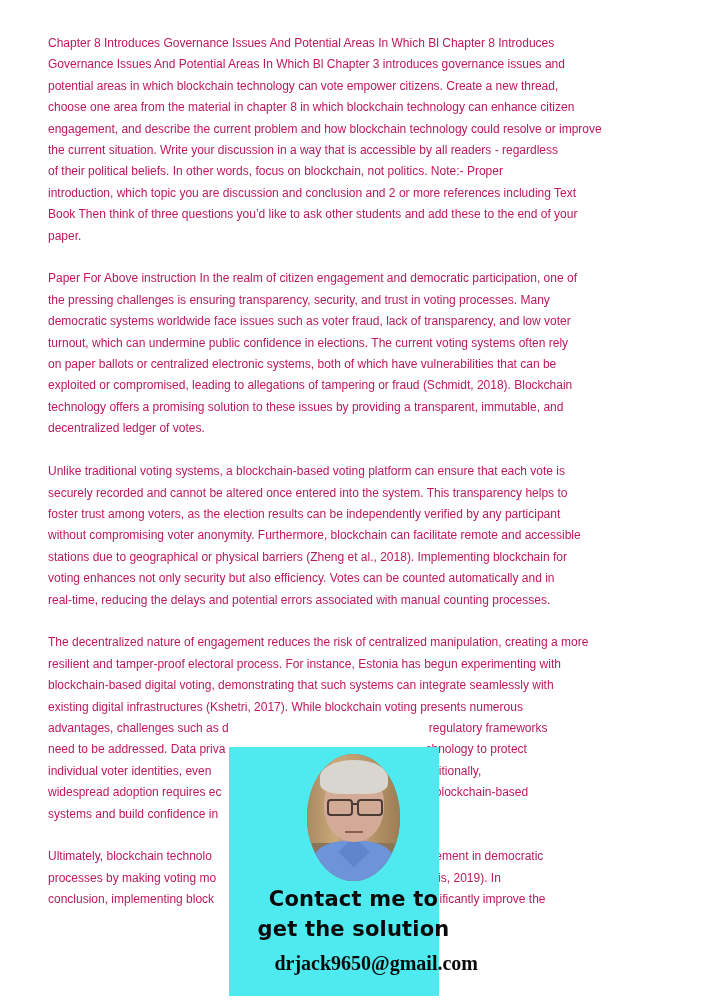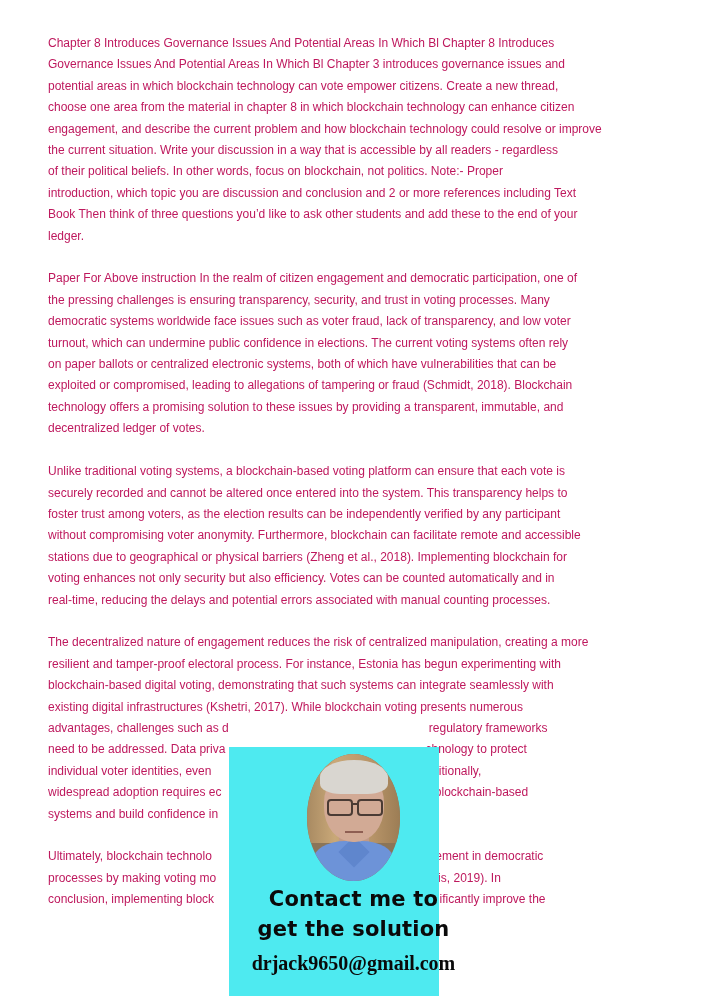--- a/index.html
+++ b/index.html
@@ -130,7 +130,7 @@
     <span class="line">of their political beliefs. In other words, focus on blockchain, not politics. Note:- Proper</span>
     <span class="line">introduction, which topic you are discussion and conclusion and 2 or more references including Text</span>
     <span class="line">Book Then think of three questions you’d like to ask other students and add these to the end of your</span>
-    <span class="line">ledger.</span>
+    <span class="line">paper.</span>
   </div>
 
   <div class="para">

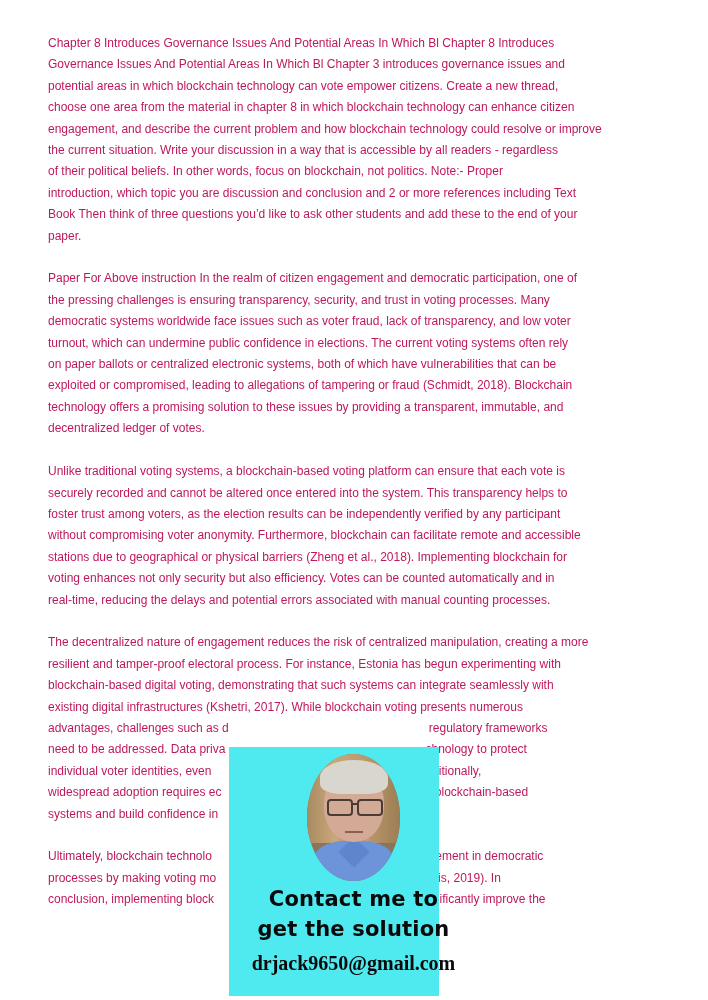--- a/index.html
+++ b/index.html
@@ -108,7 +108,7 @@
       left: 0;
       top: 203px;
       width: 249px;
-      text-align: center;
+      text-align: right;
       font-family: "Liberation Serif", serif;
       font-weight: bold;
       font-size: 20px;

